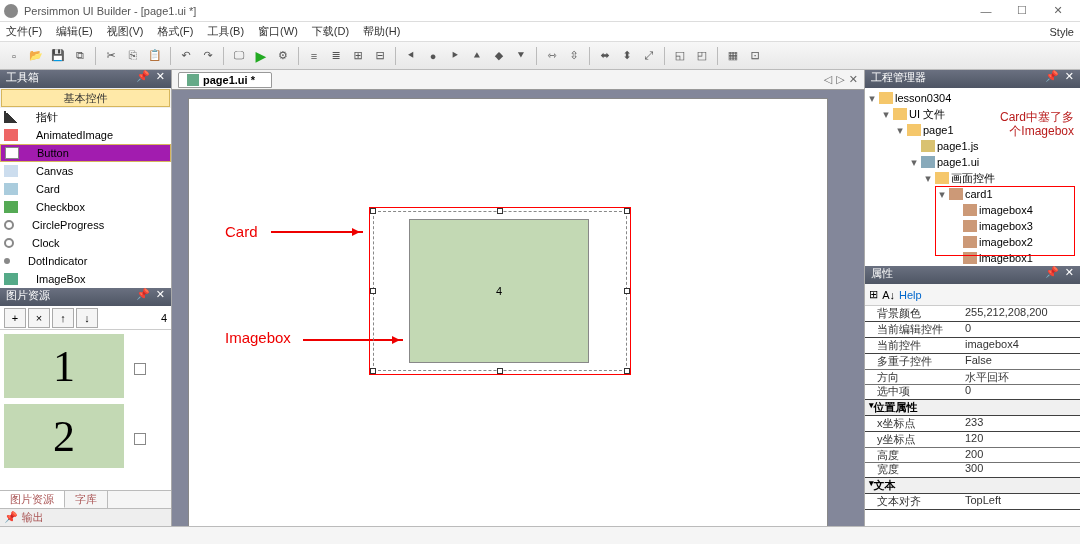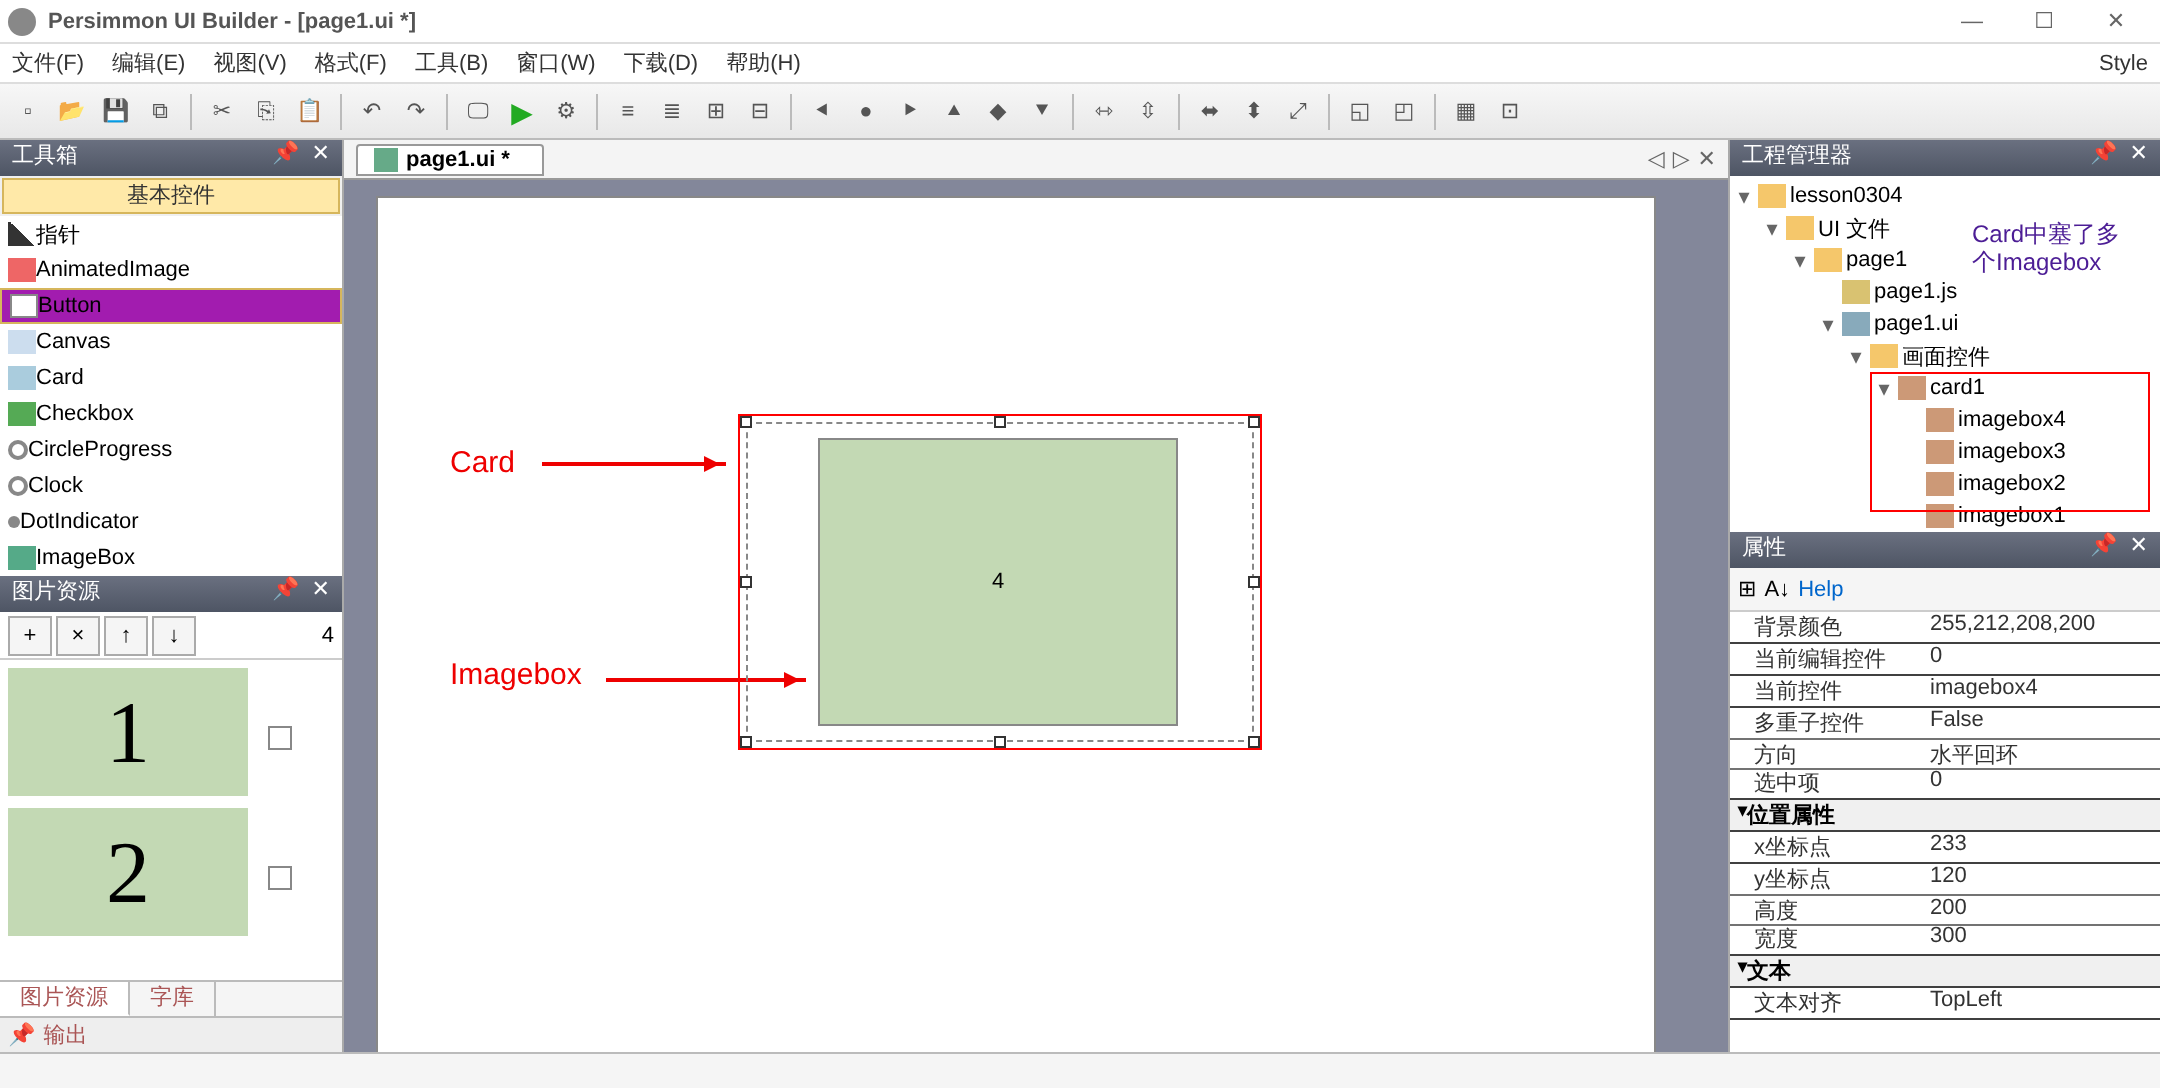--- a/index.html
+++ b/index.html
@@ -6,7 +6,7 @@
 body { background: #f0f0f0; width: 1080px; height: 544px; overflow: hidden; display: flex; flex-direction: column; }
 .titlebar { height: 22px; background: #fff; display: flex; align-items: center; padding: 0 4px; border-bottom: 1px solid #ddd; }
 .titlebar .icon { width: 14px; height: 14px; background: #888; border-radius: 50%; margin-right: 6px; }
-.titlebar .title { color: #555; flex: 1; font-weight: bold; }
+.titlebar .title { color: #555; flex: 1; }
 .winbtns { display: flex; gap: 0; }
 .winbtn { width: 36px; height: 20px; display: flex; align-items: center; justify-content: center; color: #666; }
 .menubar { height: 20px; background: #fff; display: flex; align-items: center; padding: 0 6px; gap: 14px; color: #333; border-bottom: 1px solid #ddd; }

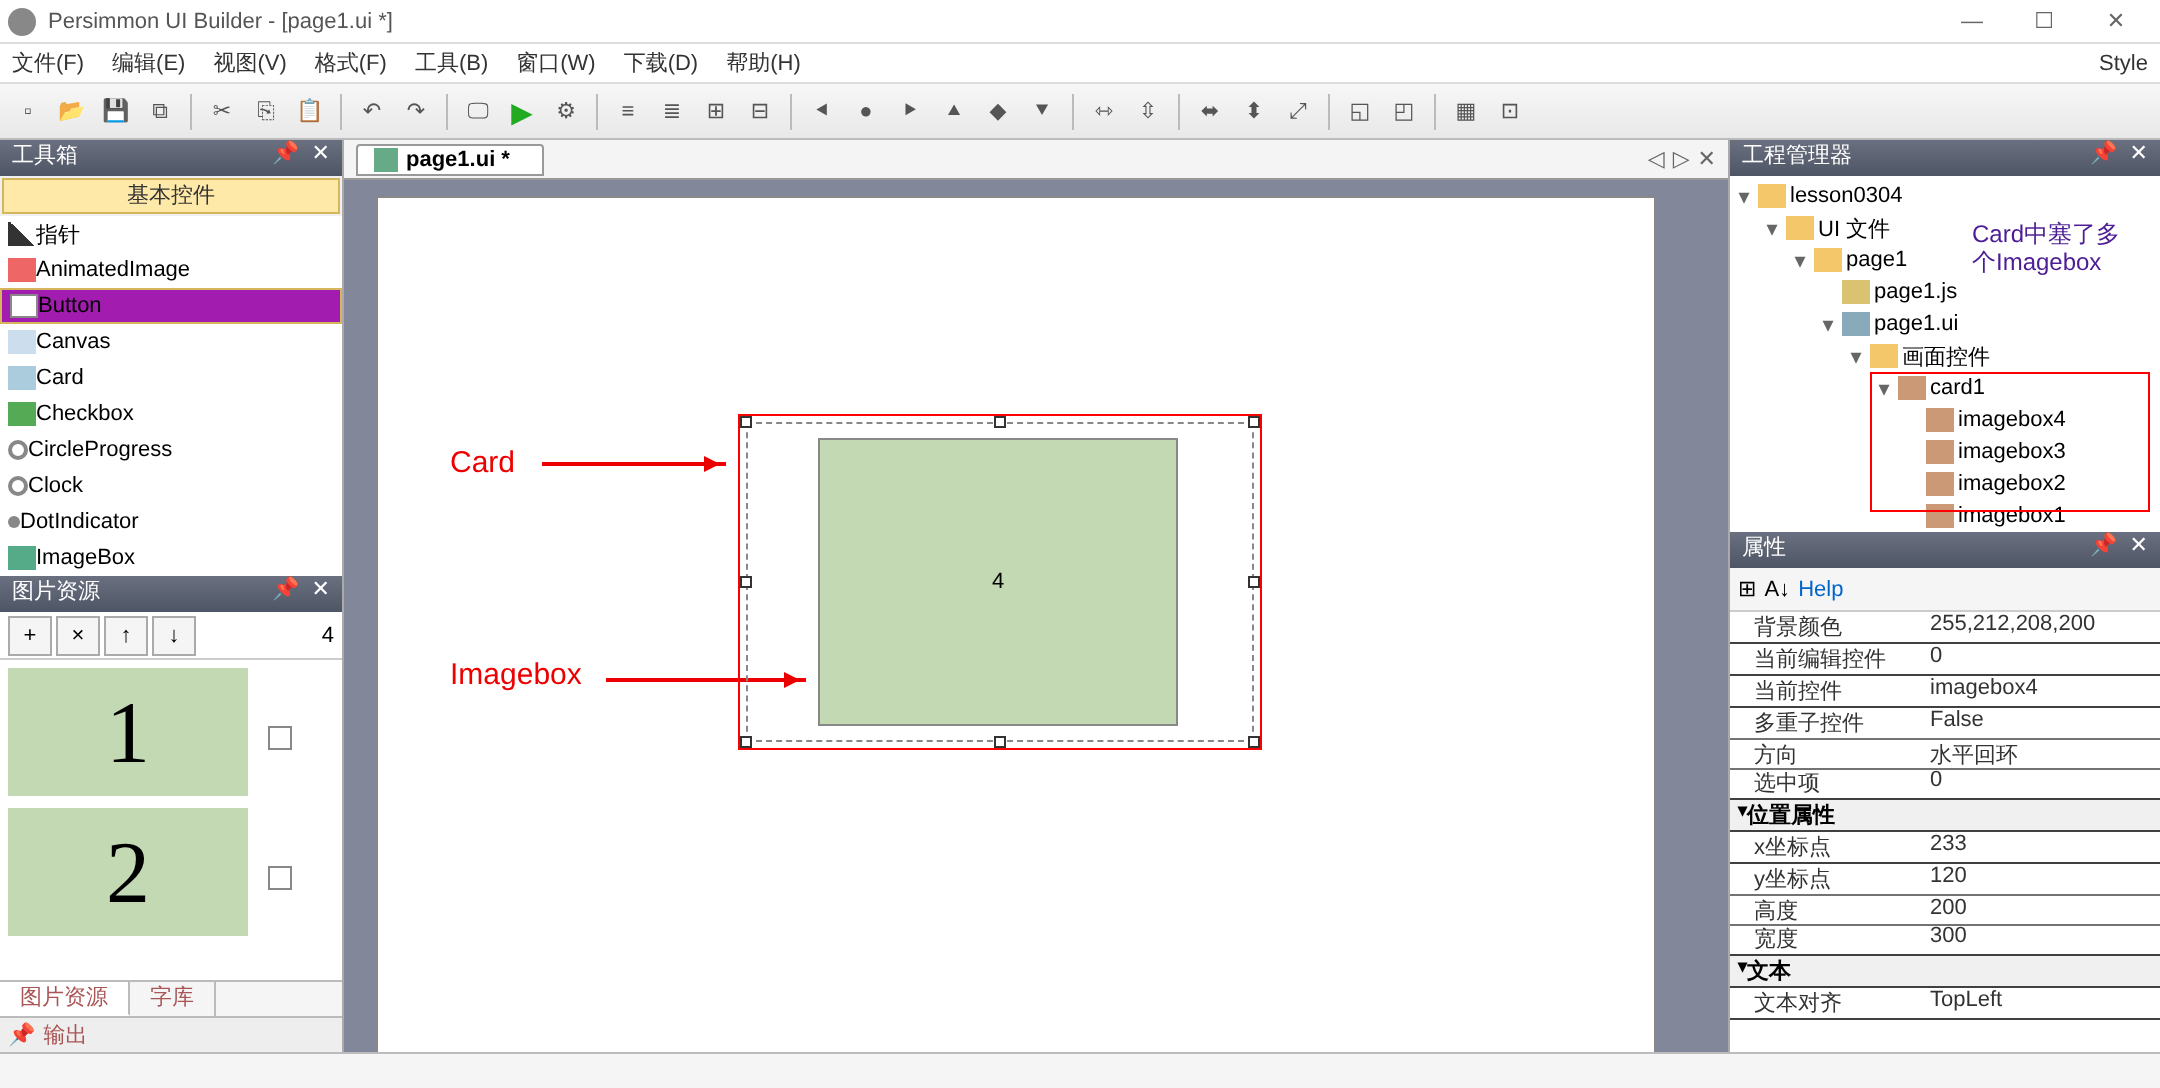--- a/index.html
+++ b/index.html
@@ -21,7 +21,7 @@
 .panel-hdr .ctrl { margin-left: auto; display: flex; gap: 6px; }
 .cat-hdr { height: 18px; background: #ffe9a8; border: 1px solid #d6b65c; text-align: center; line-height: 16px; color: #333; margin: 1px; }
 .toolbox { background: #fff; overflow: auto; }
-.tb-item { height: 18px; display: flex; align-items: center; padding: 0 4px; gap: 0; cursor: default; }
+.tb-item { height: 18px; display: flex; align-items: center; padding: 0 4px; gap: 18px; cursor: default; }
 .tb-item.sel { background: #a21caf; border: 1px solid #d6b65c; }
 .tb-item.sel .tb-ico { }
 .tb-ico { width: 14px; height: 12px; display: inline-block; }

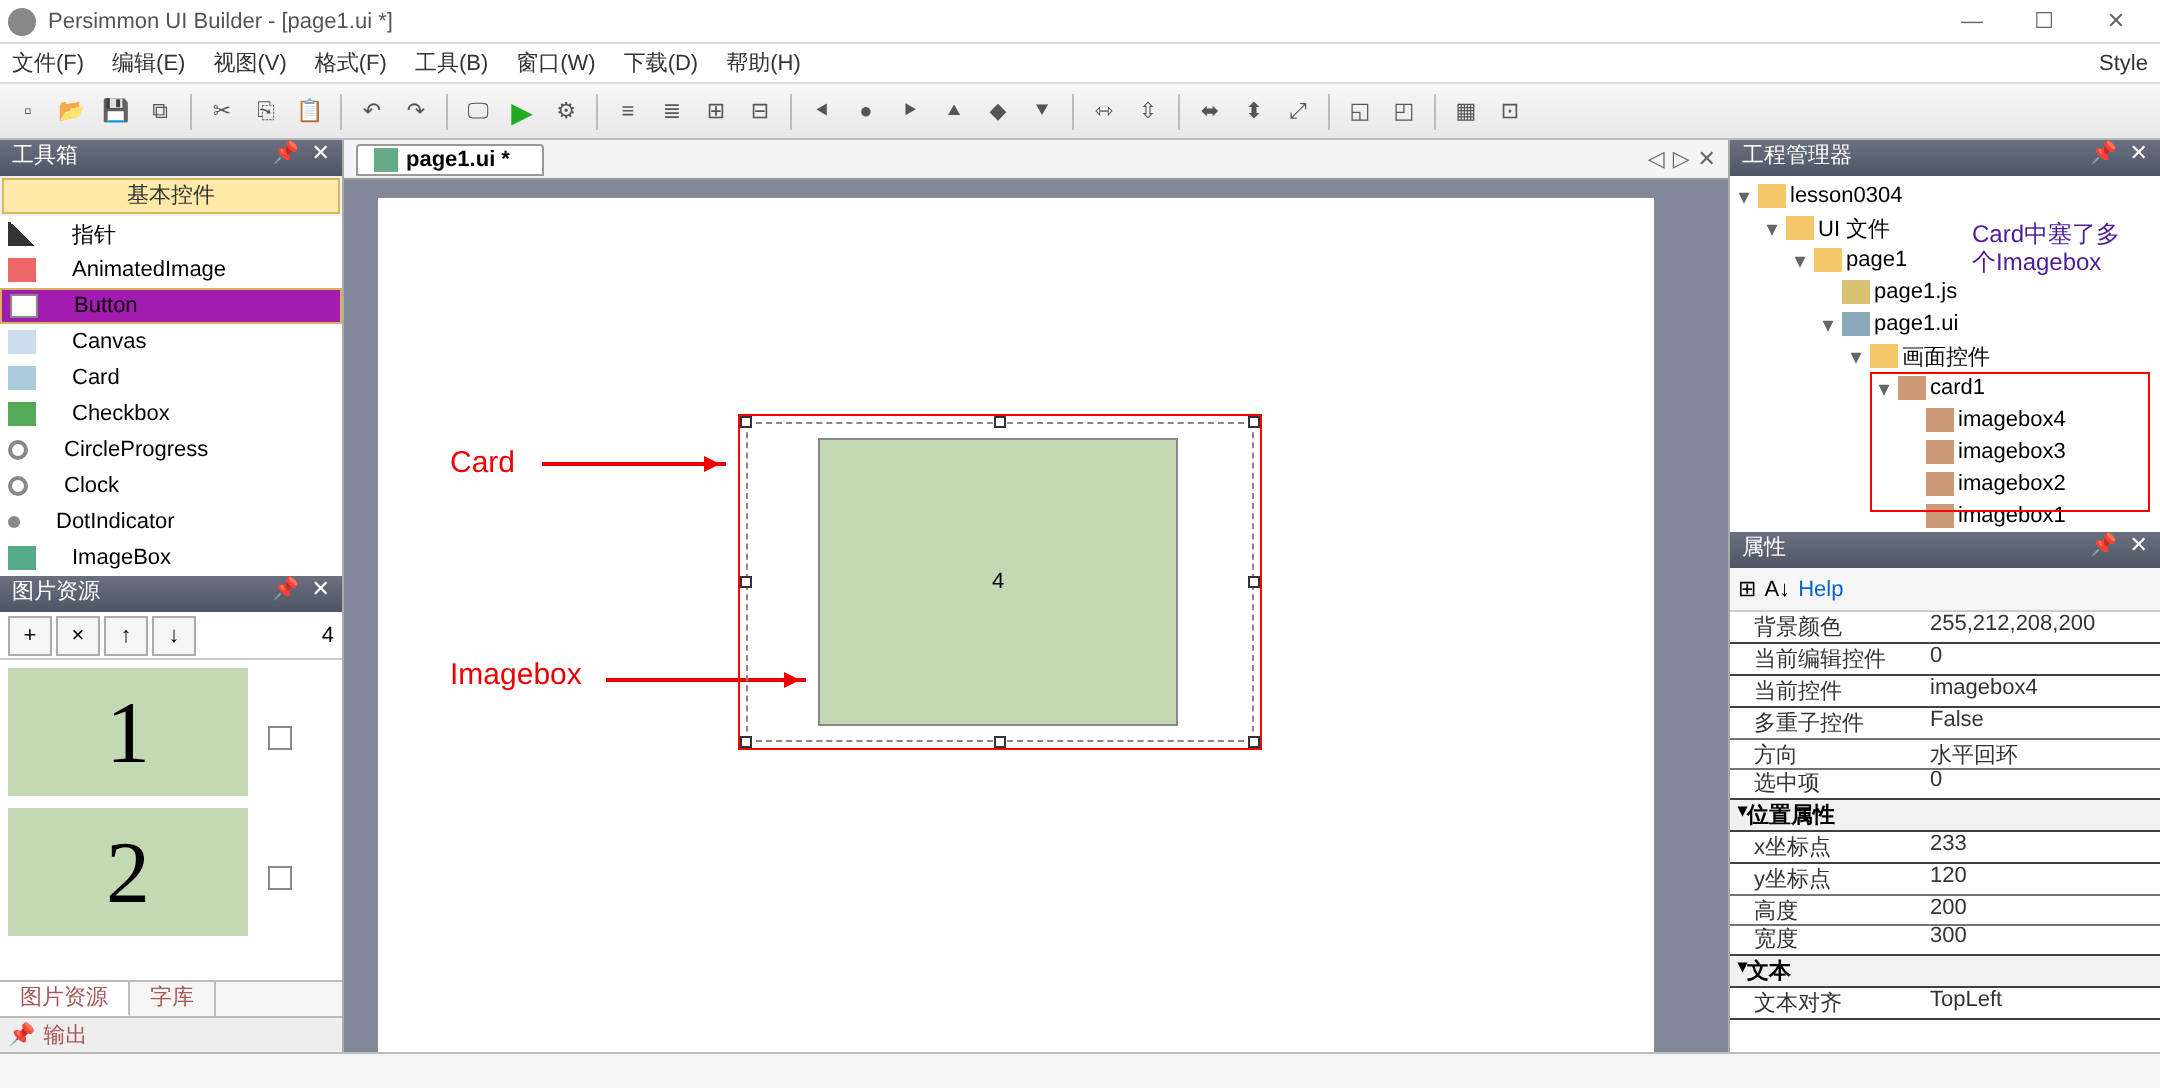--- a/index.html
+++ b/index.html
@@ -74,7 +74,7 @@
 .tree-ico.box { background: #c97; }
 .tree-hi { border: 1px solid red; position: absolute; pointer-events: none; }
 .tree-wrap { position: relative; }
-.anno-r { position: absolute; color: #4c1d95; font-size: 12px; right: 20px; top: 22px; text-align: left; line-height: 14px; }
+.anno-r { position: absolute; color: #b91c1c; font-size: 12px; right: 6px; top: 22px; text-align: right; line-height: 14px; }
 .props { flex: 1; display: flex; flex-direction: column; min-height: 0; }
 .props-tool { height: 22px; display: flex; align-items: center; gap: 4px; padding: 0 4px; border-bottom: 1px solid #ccc; background: #f5f5f5; }
 .props-tool input { flex: 1; height: 16px; border: 1px solid #aaa; padding: 0 4px; }

